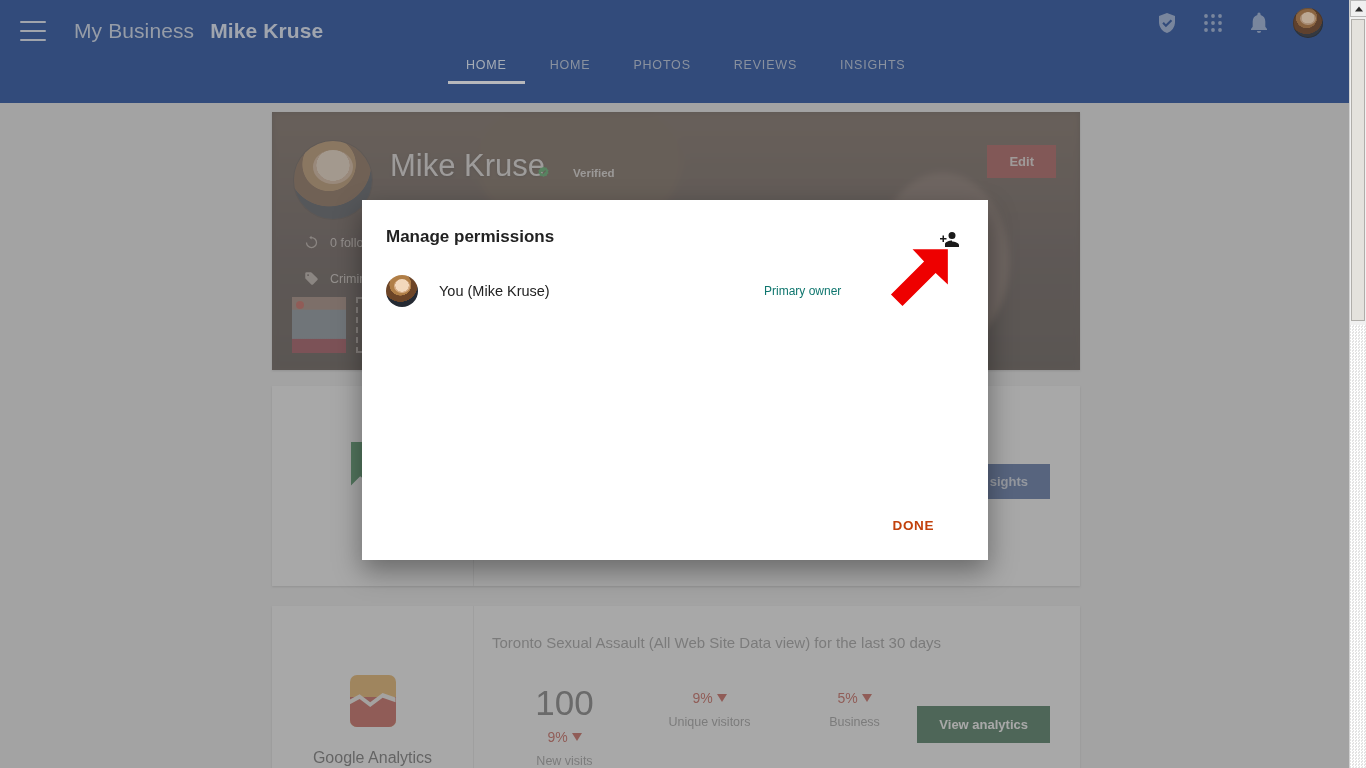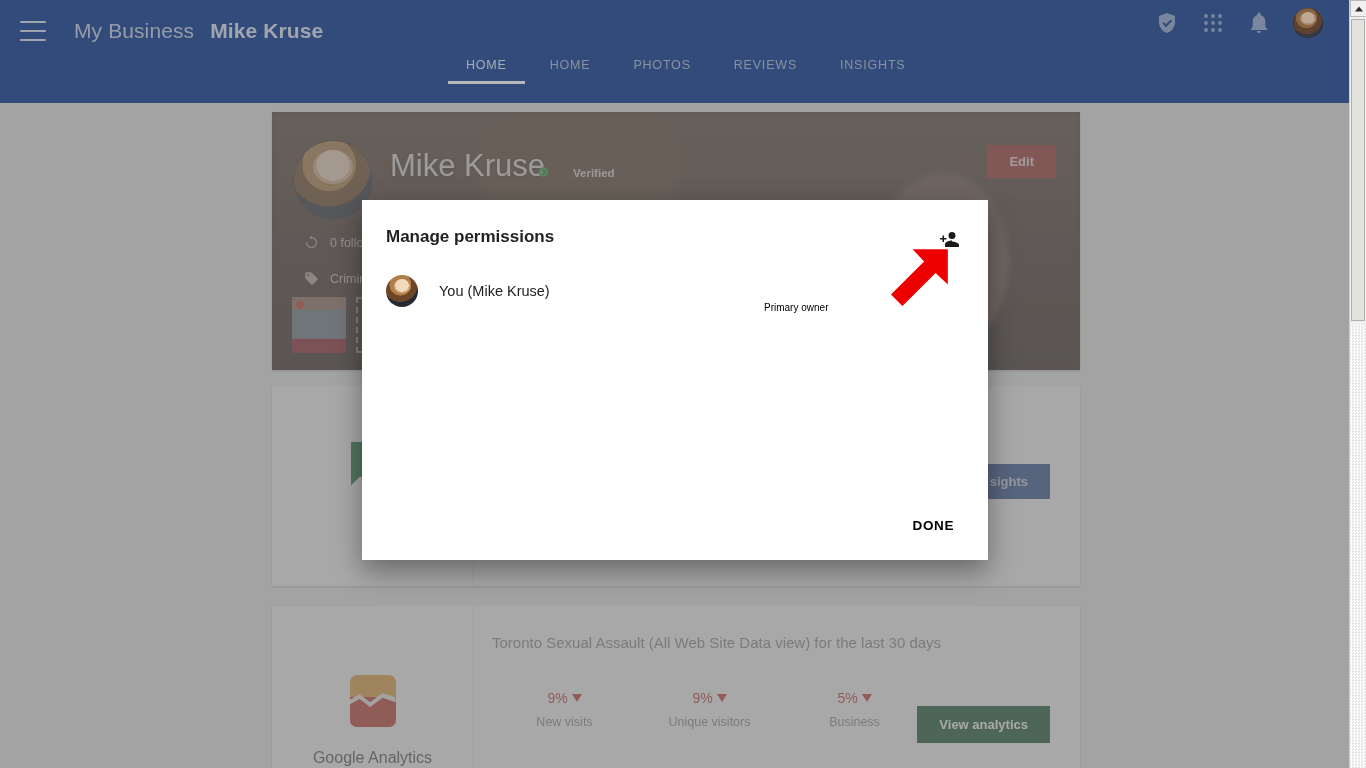--- a/index.html
+++ b/index.html
@@ -333,7 +333,7 @@
   .row-name { margin-left: 21px; font-size: 14.5px; color: #222; }
   .row-role {
     position: absolute; left: 378px; top: 50%; transform: translateY(-50%);
-    font-size: 10px; color: #000000; margin-top: 16px;
+    font-size: 12px; color: #0f766e;
   }
   .dlg-done {
     position: absolute; right: 24px; bottom: 18px;

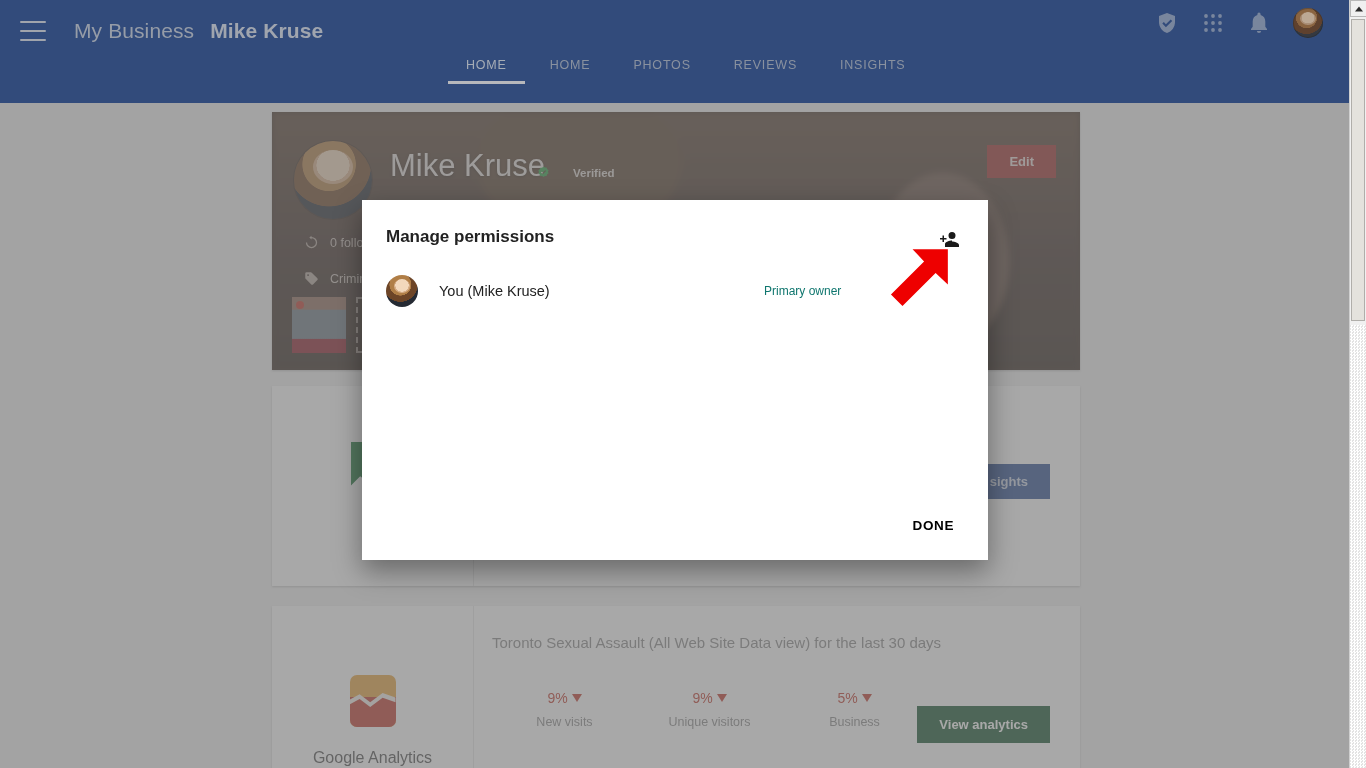--- a/index.html
+++ b/index.html
@@ -336,9 +336,9 @@
     font-size: 12px; color: #0f766e;
   }
   .dlg-done {
-    position: absolute; right: 24px; bottom: 18px;
+    position: absolute; right: 44px; bottom: 18px;
     font-size: 13.5px; font-weight: bold; letter-spacing: .6px;
-    color: #000000; background: none; border: none;
+    color: #c2410c; background: none; border: none;
     padding: 9px 10px; cursor: pointer;
   }
 

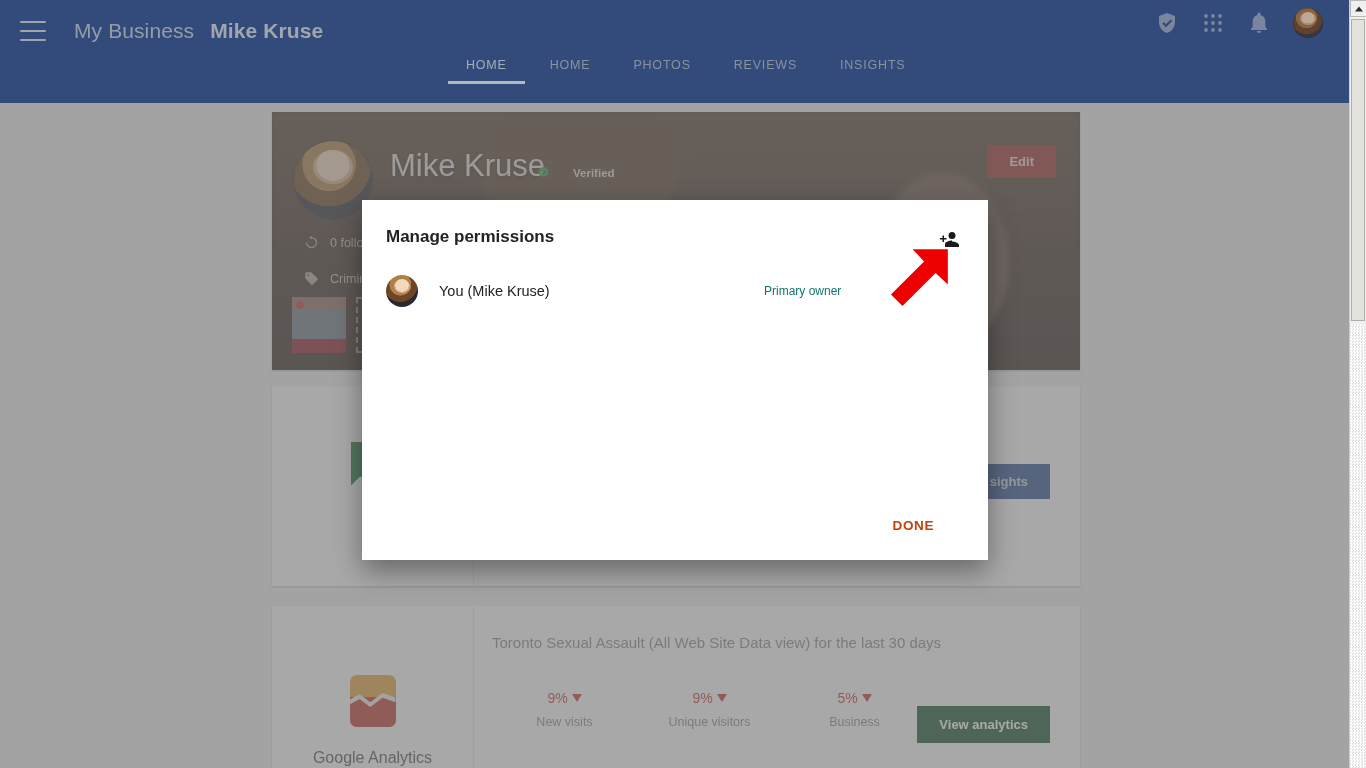--- a/index.html
+++ b/index.html
@@ -426,6 +426,7 @@
 
       <div class="ga-stats">
         <div class="stat">
+          <div class="stat-num">100</div>
           <div class="stat-delta">
             <span>9%</span>
             <span class="arrow"></span>

